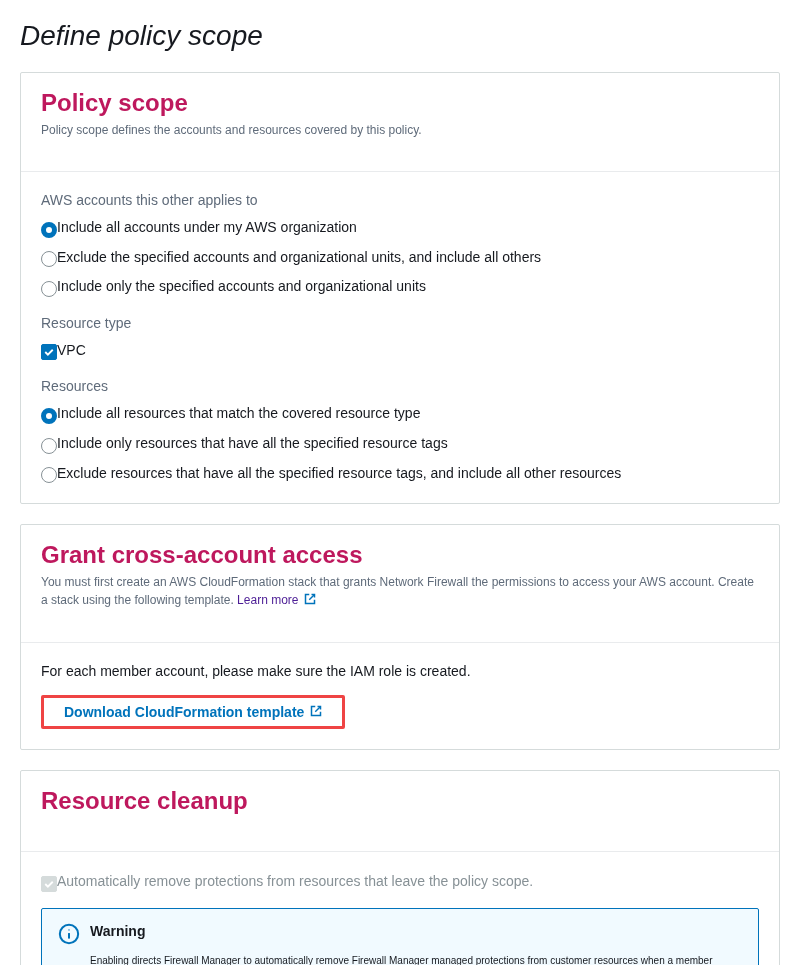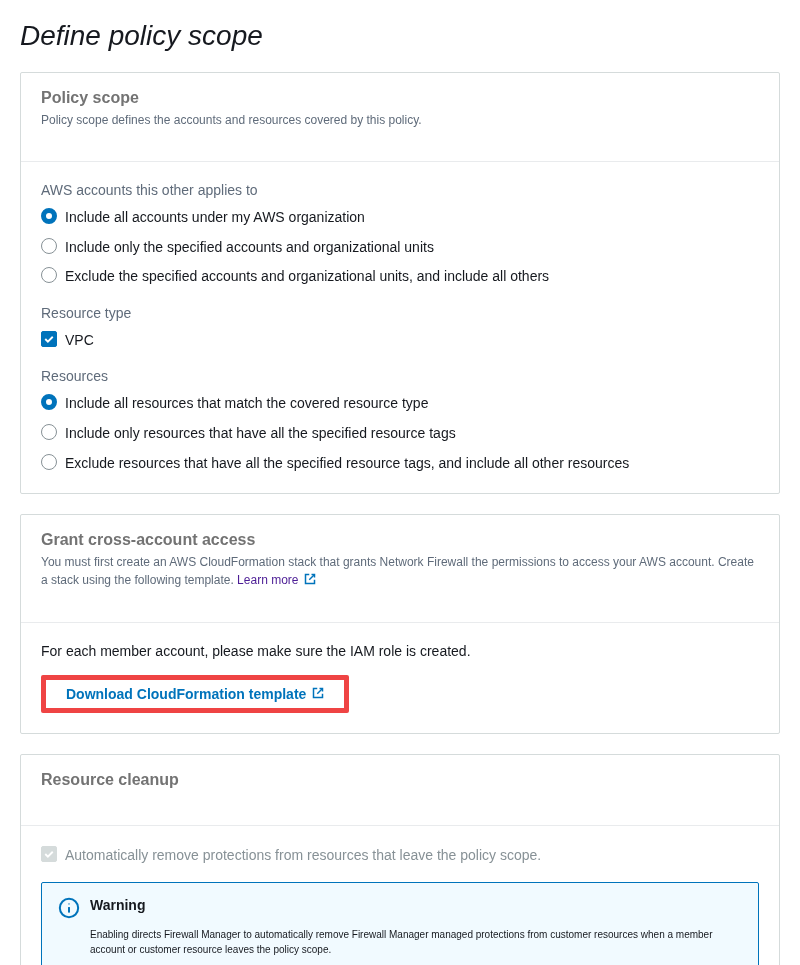--- a/index.html
+++ b/index.html
@@ -31,9 +31,9 @@
       padding: 16px 20px 0 20px;
     }
     .panel-title {
-      font-size: 16px;
+      font-size: 24px;
       font-weight: 700;
-      color: #737373;
+      color: #be185d;
       margin-bottom: 4px;
     }
     .panel-subtitle {

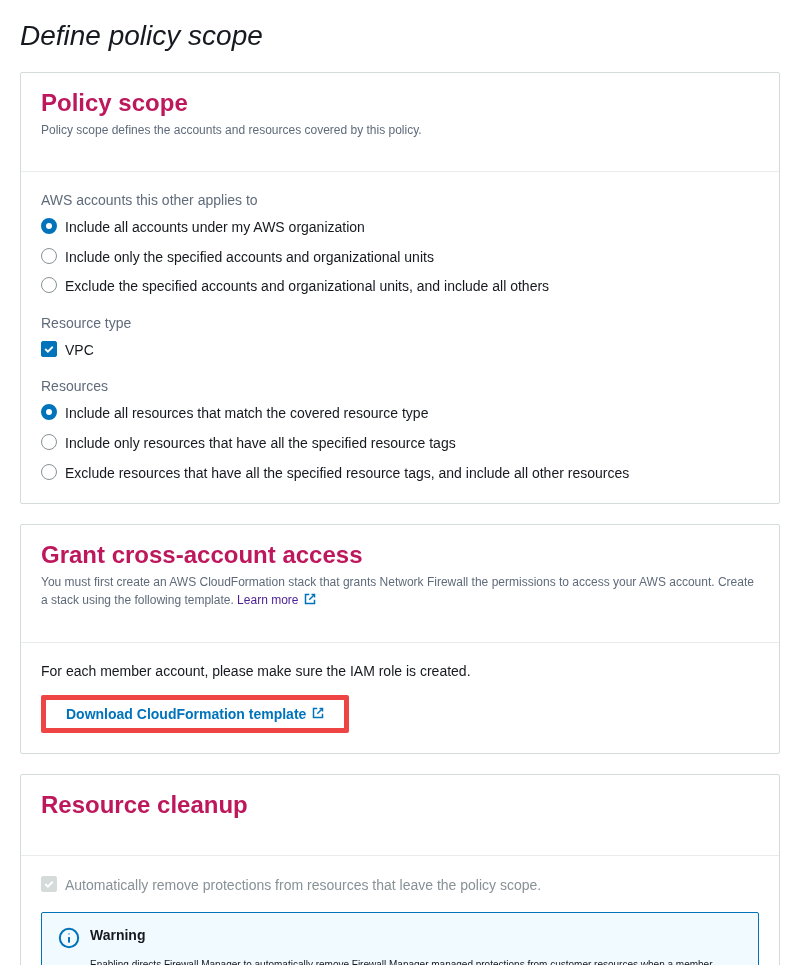--- a/index.html
+++ b/index.html
@@ -59,8 +59,7 @@
     }
     .radio-item, .checkbox-item {
       display: flex;
-      align-items: flex-start;
-      gap: 8px;
+      align-items: flex-end;
       margin-bottom: 10px;
       cursor: pointer;
     }

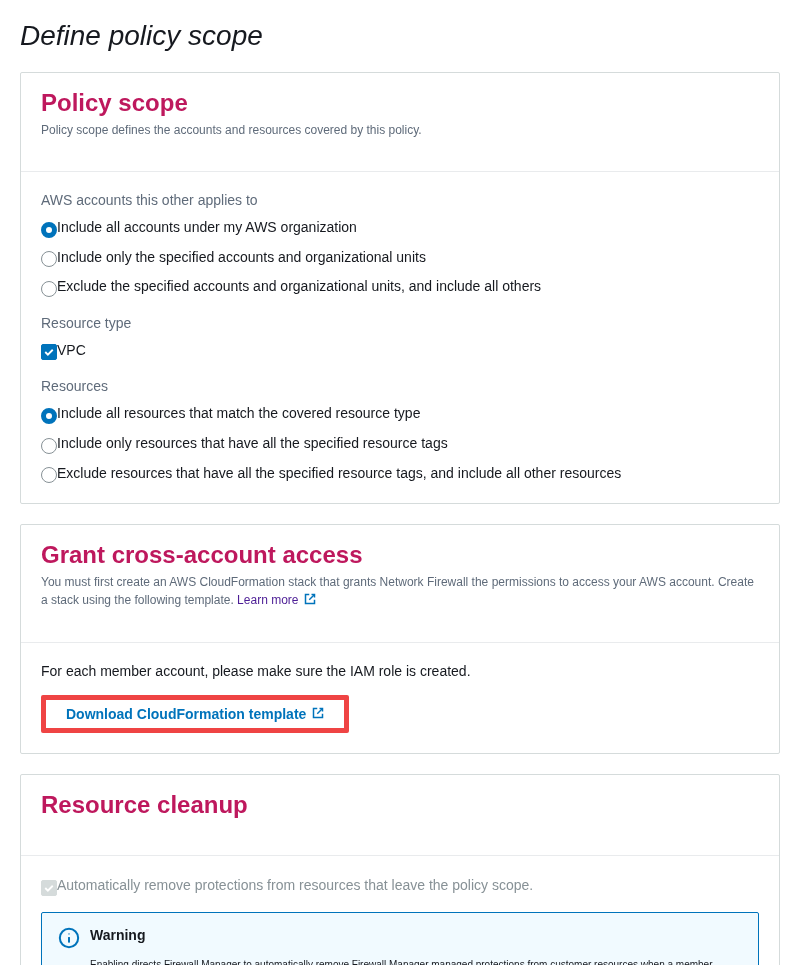--- a/index.html
+++ b/index.html
@@ -184,11 +184,11 @@
         </label>
         <label class="radio-item">
           <span class="radio-circle"></span>
+          <span class="radio-label">Exclude the specified accounts and organizational units, and include all others</span>
+        </label>
+        <label class="radio-item">
+          <span class="radio-circle"></span>
           <span class="radio-label">Include only the specified accounts and organizational units</span>
-        </label>
-        <label class="radio-item">
-          <span class="radio-circle"></span>
-          <span class="radio-label">Exclude the specified accounts and organizational units, and include all others</span>
         </label>
       </div>
 

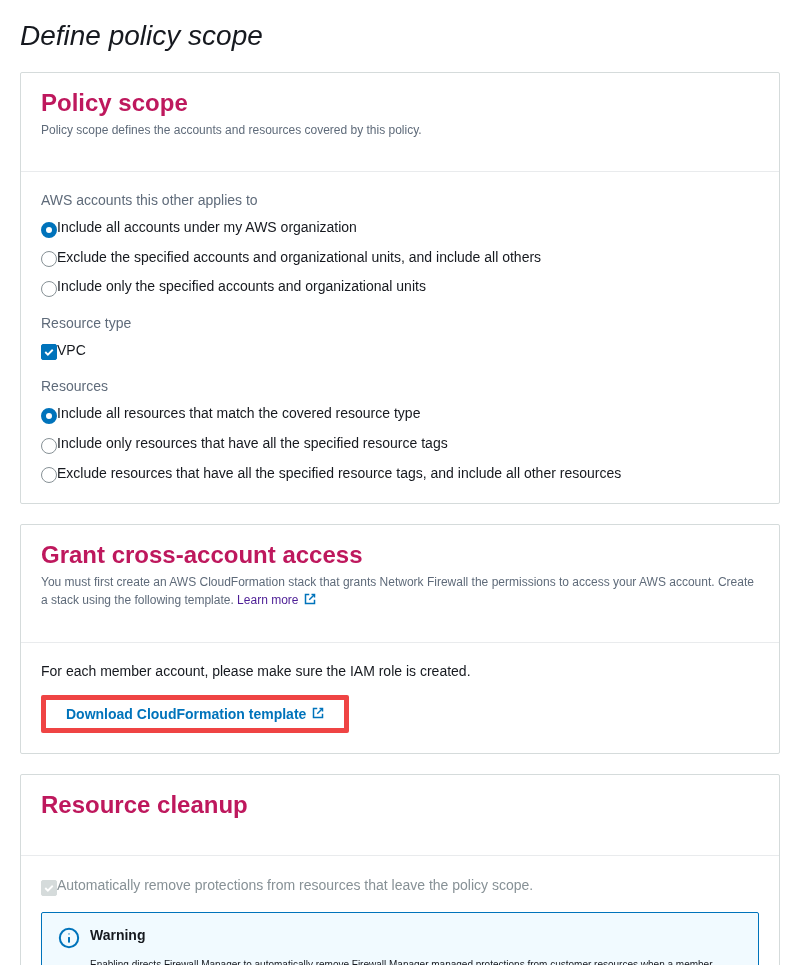--- a/index.html
+++ b/index.html
@@ -131,7 +131,7 @@
       gap: 6px;
       color: #0073bb;
       background: #fff;
-      border: 5px solid #ef4444;
+      border: 3px solid #ef4444;
       border-radius: 2px;
       padding: 6px 20px;
       font-size: 14px;

